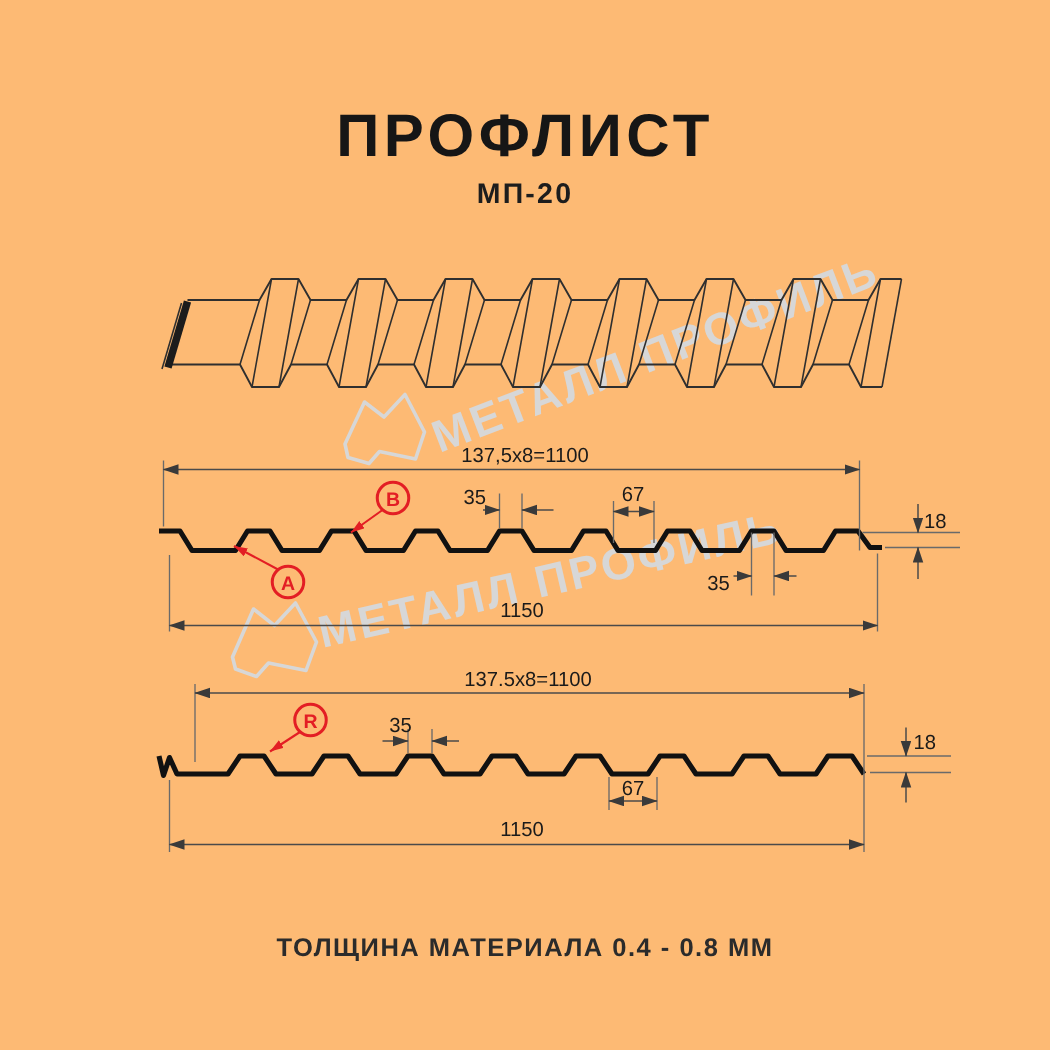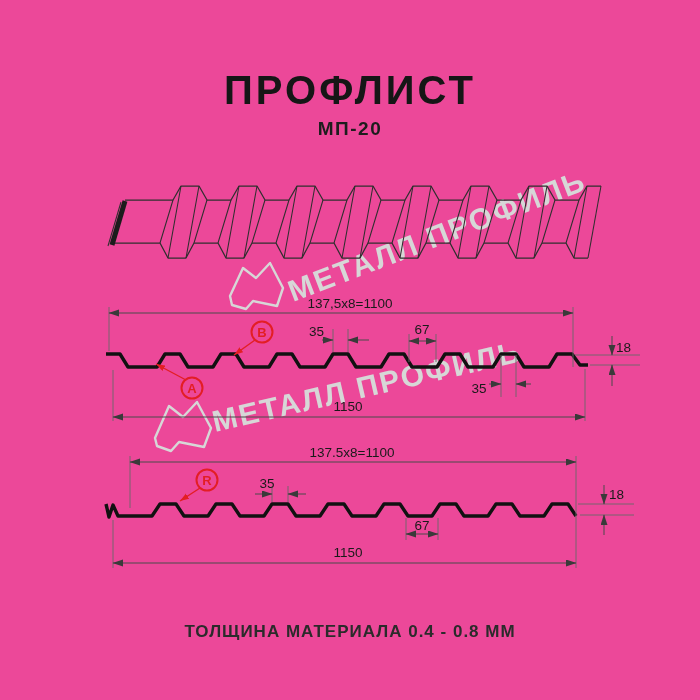--- a/index.html
+++ b/index.html
@@ -4,7 +4,7 @@
 <style>
   html,body { margin:0; padding:0; background:#ffffff; }
   .canvas {
-    position:relative; width:700px; height:700px; background:#ec4899;
+    position:relative; width:700px; height:700px; background:#fdba74;
     font-family:"Liberation Sans", sans-serif; overflow:hidden;
   }
   svg { display:block; }

